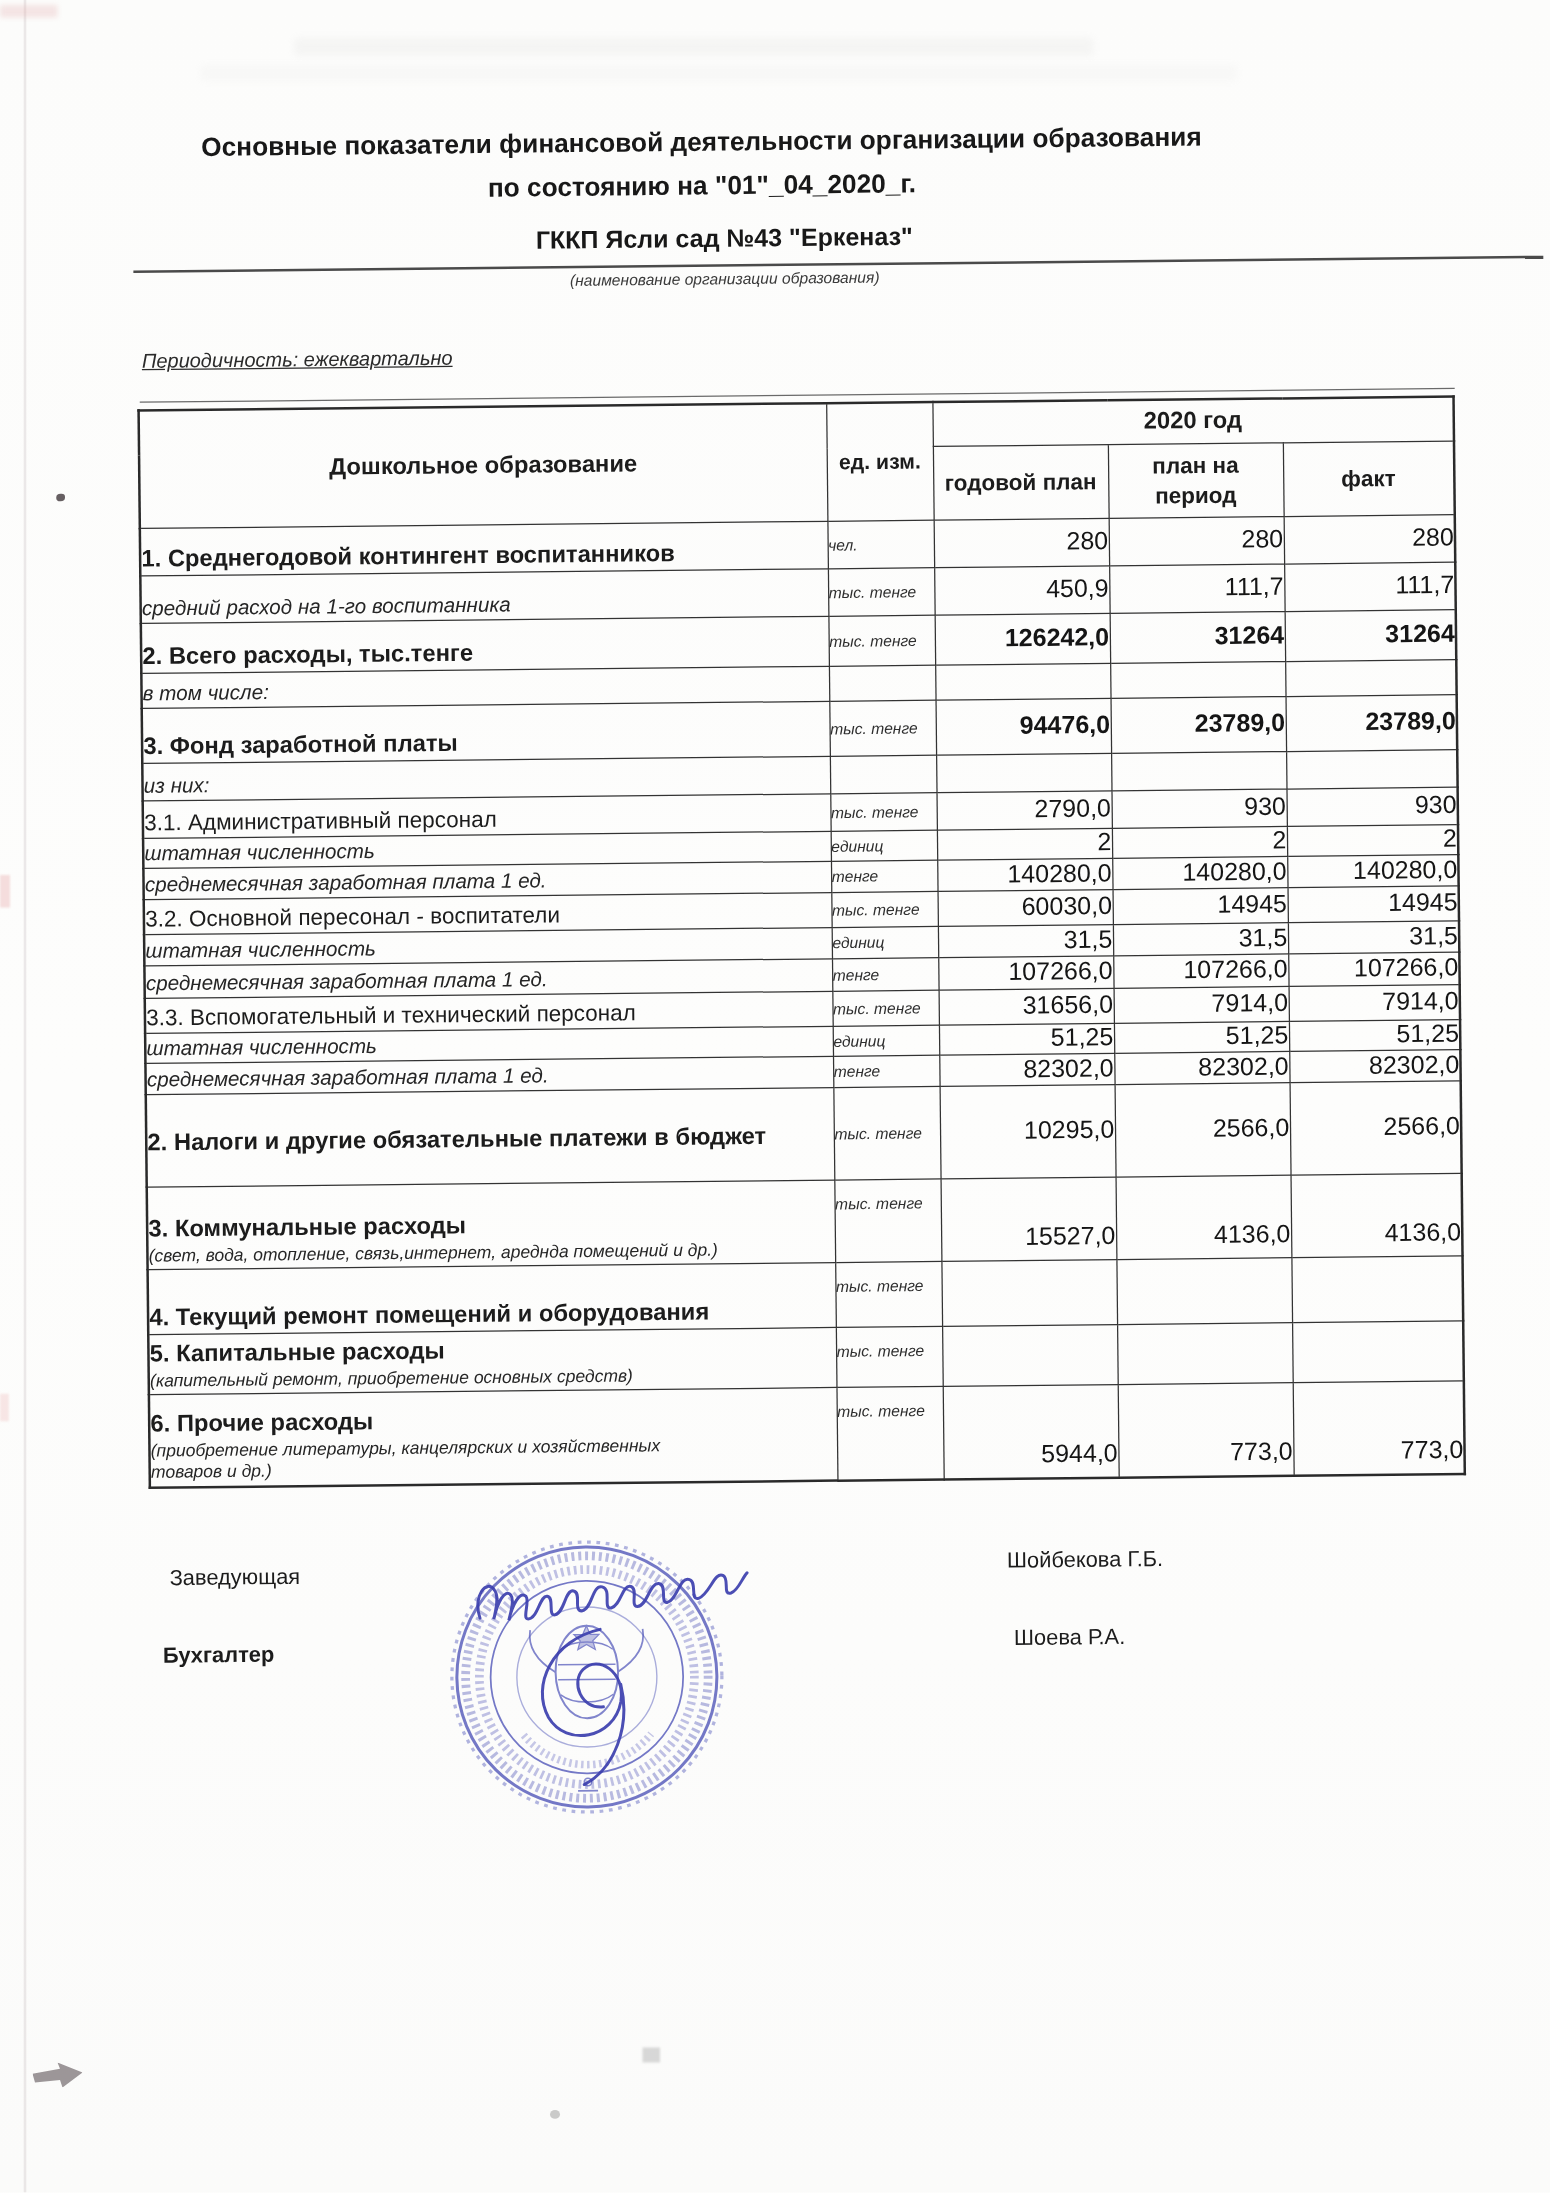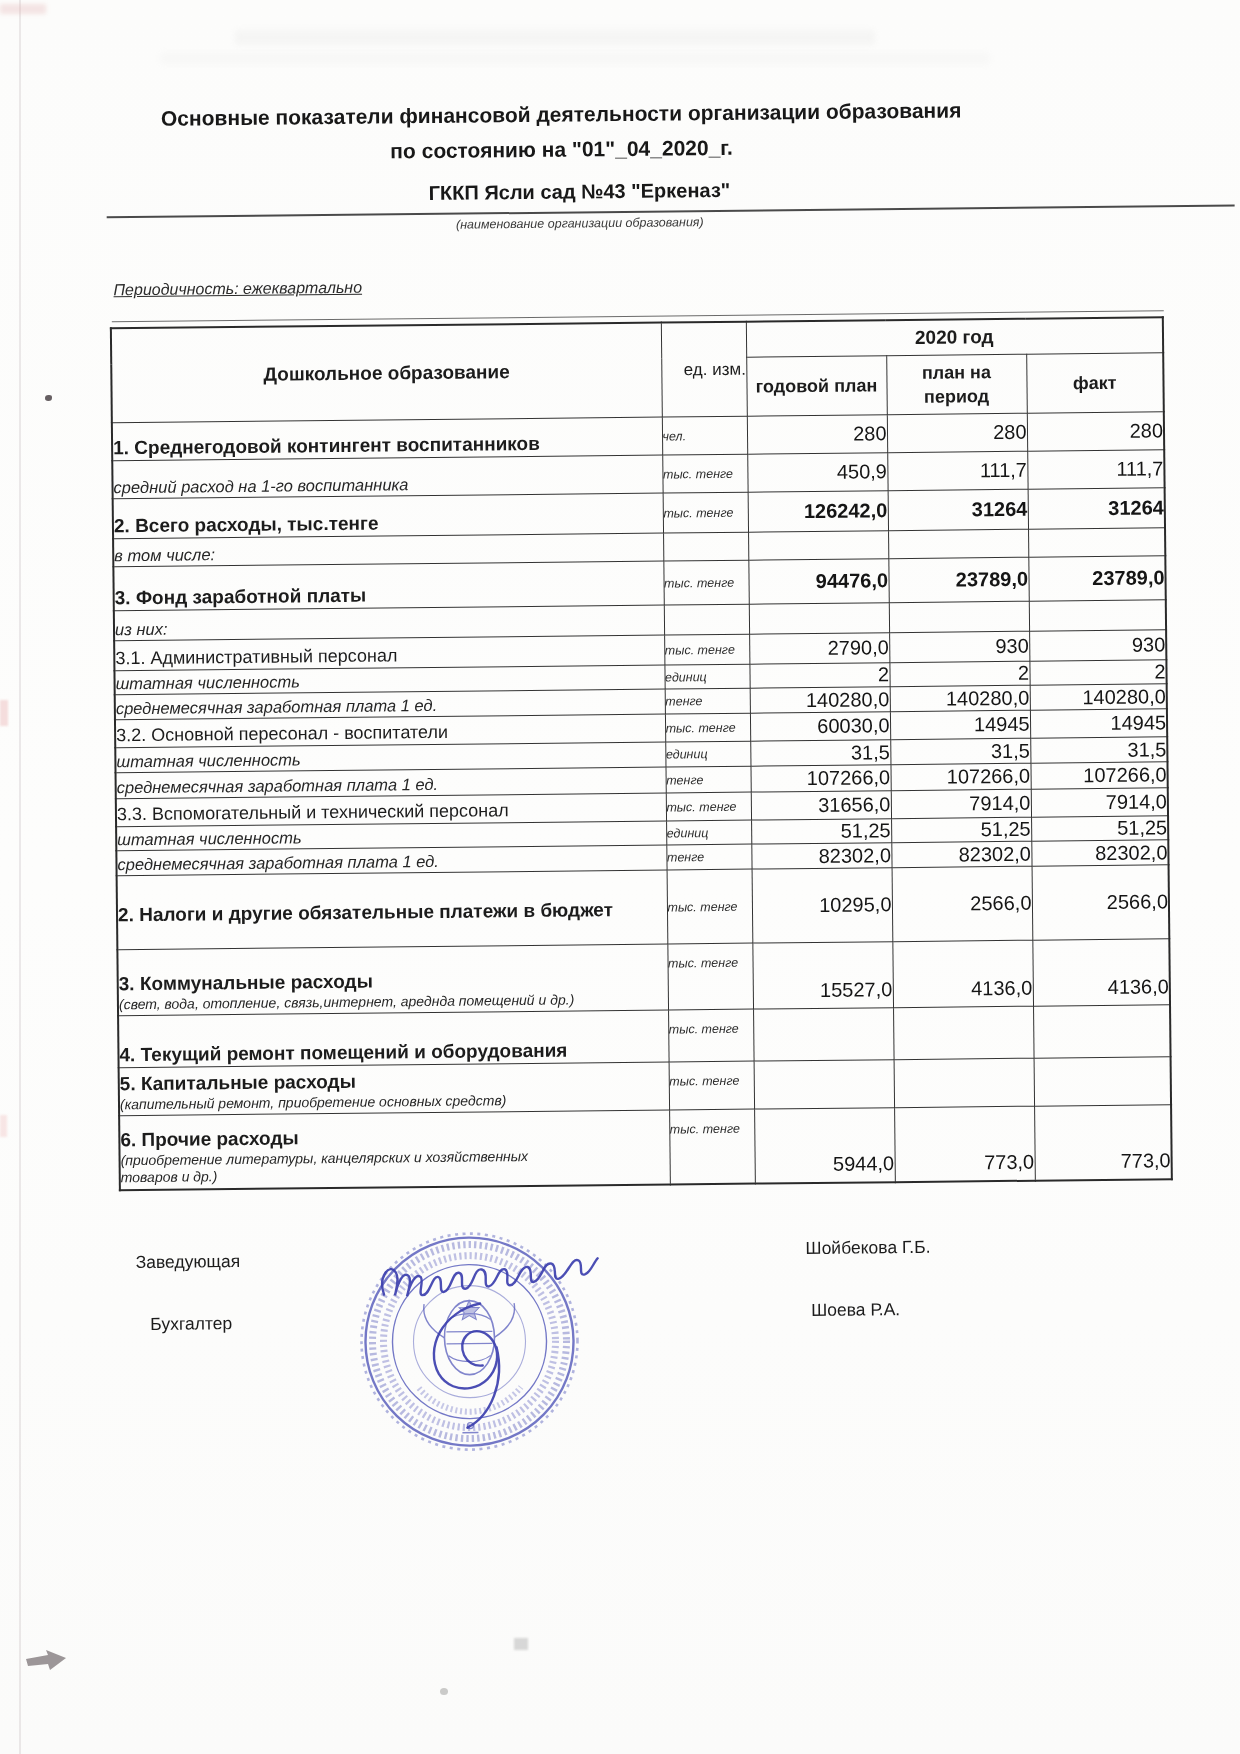--- a/index.html
+++ b/index.html
@@ -36,7 +36,7 @@
   col.c-a { width:140px; } col.c-p { width:140px; } col.c-f { width:137px; }
 
   th.h-name { font-size:19px; font-weight:700; vertical-align:middle; text-align:center; }
-  th.h-unit { font-size:17px; font-weight:400; vertical-align:middle; text-align:right; line-height:22px; padding:0 10px; }
+  th.h-unit { font-size:17px; font-weight:700; vertical-align:middle; text-align:center; line-height:22px; padding:0 10px; }
   th.h-year { font-size:19px; font-weight:700; height:34px; text-align:center; vertical-align:middle; }
   th.h-sub  { font-size:18px; font-weight:700; height:58px; text-align:center; vertical-align:middle; line-height:24px; padding:0 8px; }
 

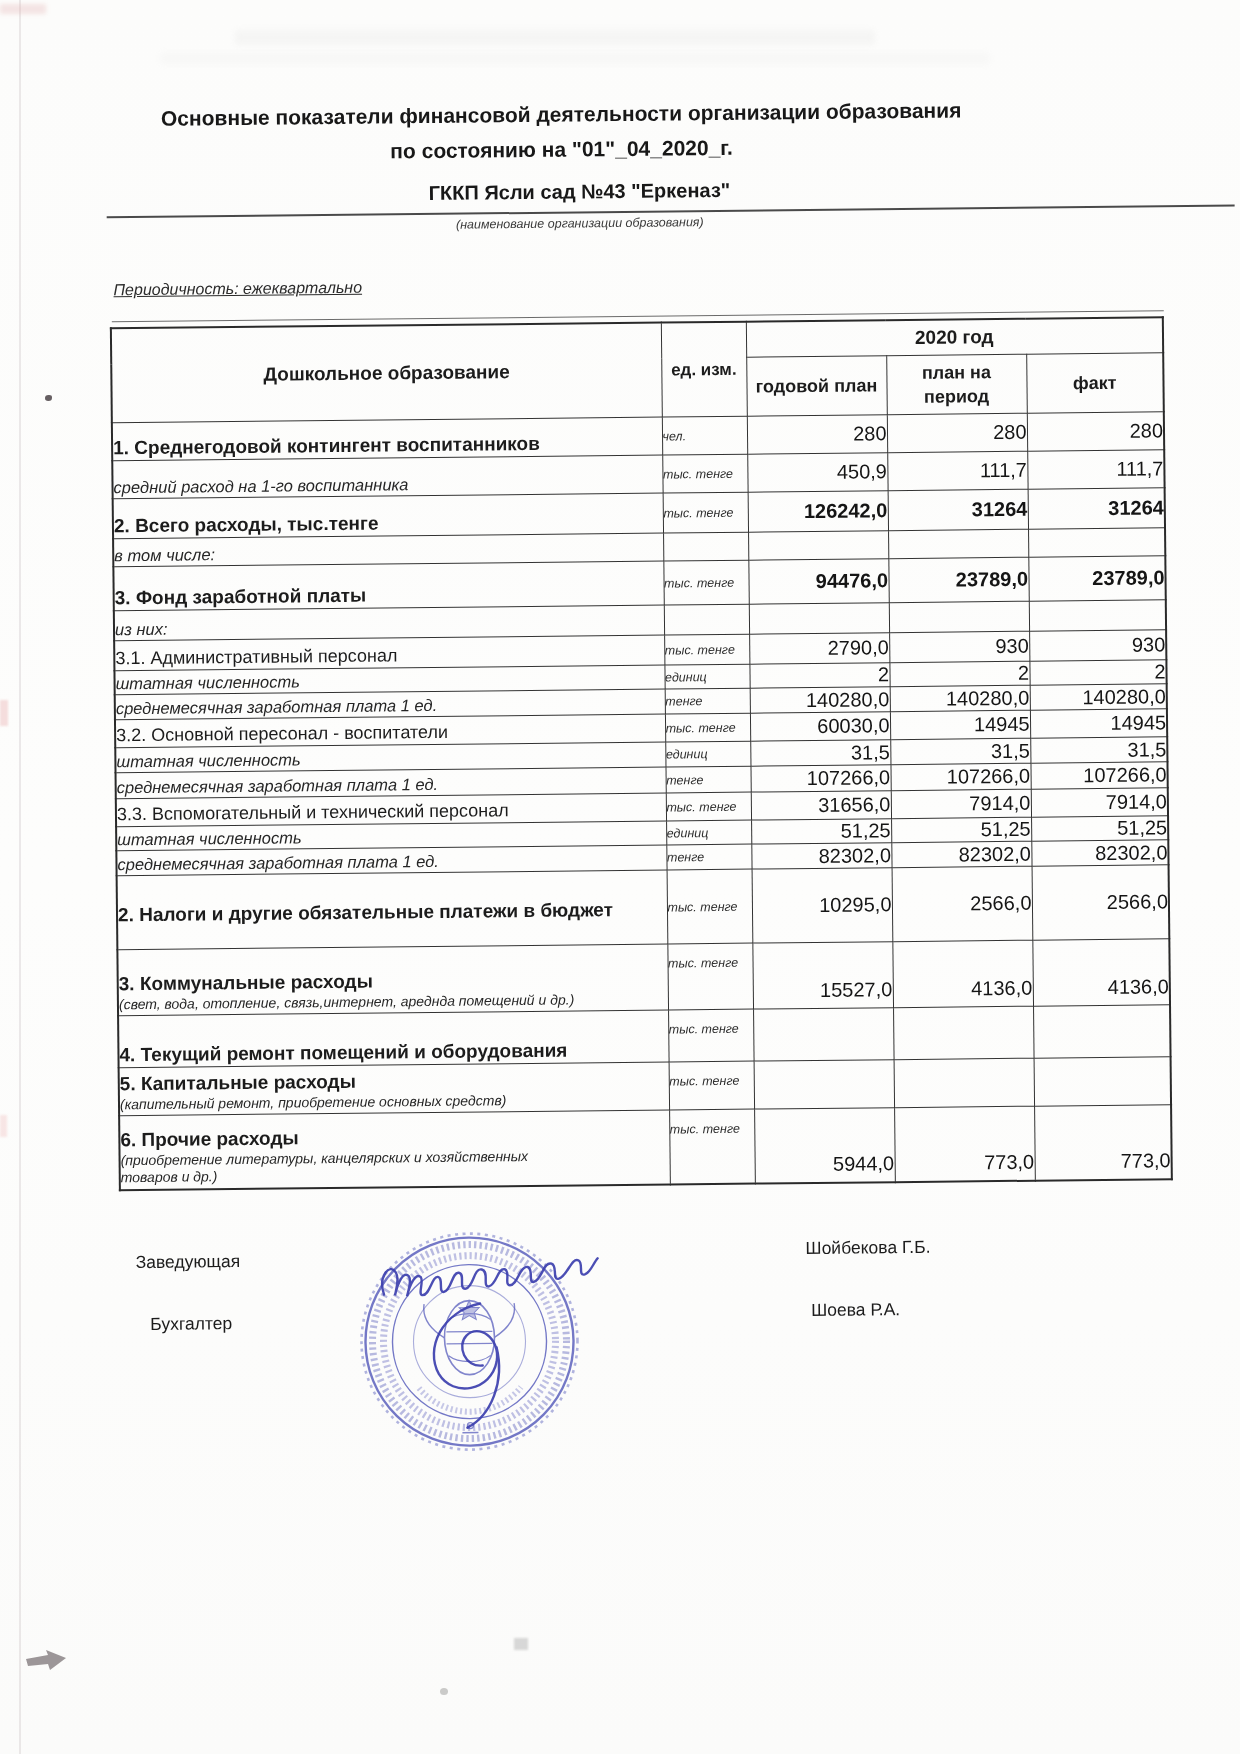--- a/index.html
+++ b/index.html
@@ -63,7 +63,7 @@
 
   
   .sig-role1 { position:absolute; top:1247px; left:130px; font-size:17.5px; }
-  .sig-role2 { position:absolute; top:1309px; left:144px; font-size:17.5px; }
+  .sig-role2 { position:absolute; top:1309px; left:124px; font-size:17.5px;font-weight:bold; }
   .sig-name1 { position:absolute; top:1240px; left:800px; font-size:17.5px; }
   .sig-name2 { position:absolute; top:1302px; left:805px; font-size:17.5px; }
 

